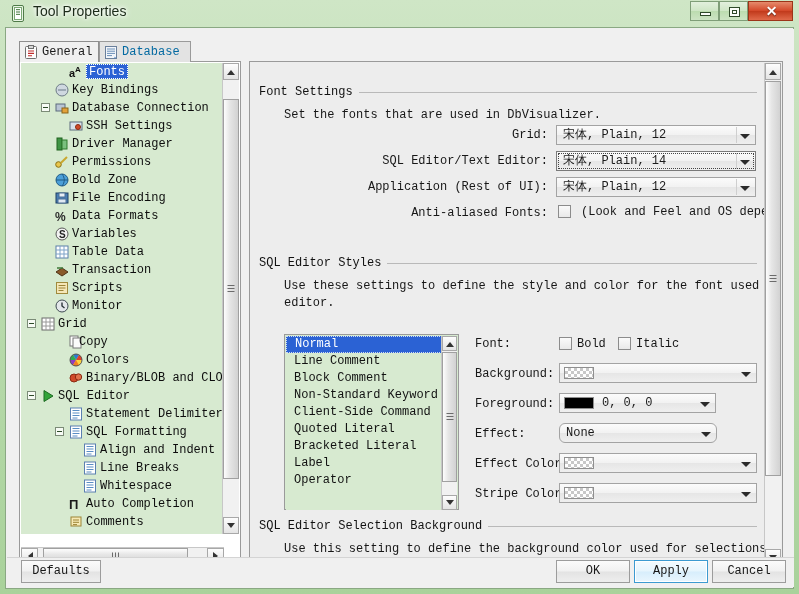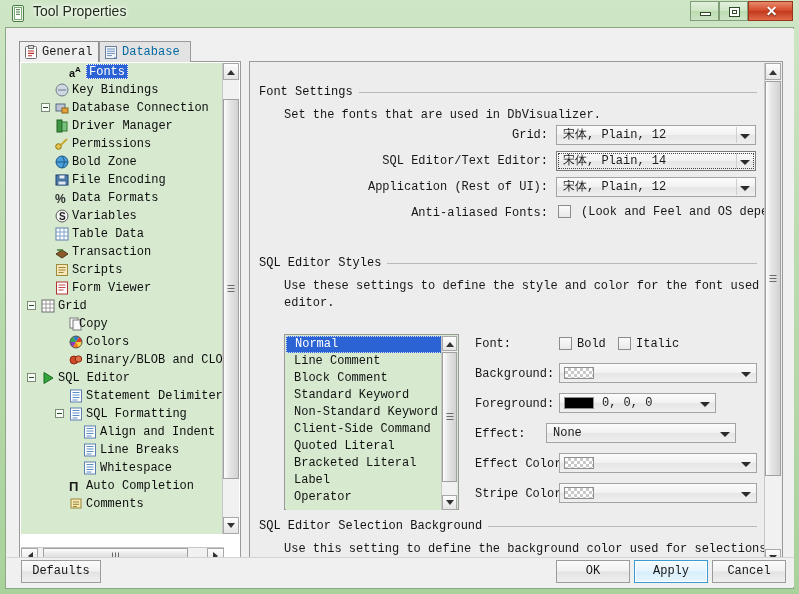--- a/index.html
+++ b/index.html
@@ -390,6 +390,13 @@
                   <rect x="7" y="7" width="6" height="5" fill="#e3a23a" stroke="#8a6418"></rect>
                 </svg></span>
               <span class="tlabel" style="left: 51px;">Database Connection</span>
+            </div>
+            <div class="tnode">
+              <span class="ticon" style="left: 48px;"><svg width="14" height="14" viewBox="0 0 14 14">
+                  <rect x="1" y="3" width="12" height="8" fill="#d9e2ec" stroke="#5c6b7c"></rect>
+                  <circle cx="9" cy="8" r="2.5" fill="#d04a2a" stroke="#8a2a12"></circle>
+                </svg></span>
+              <span class="tlabel" style="left: 65px;">SSH Settings</span>
             </div>
             <div class="tnode">
               <span class="ticon" style="left: 34px;"><svg width="14" height="14" viewBox="0 0 14 14">

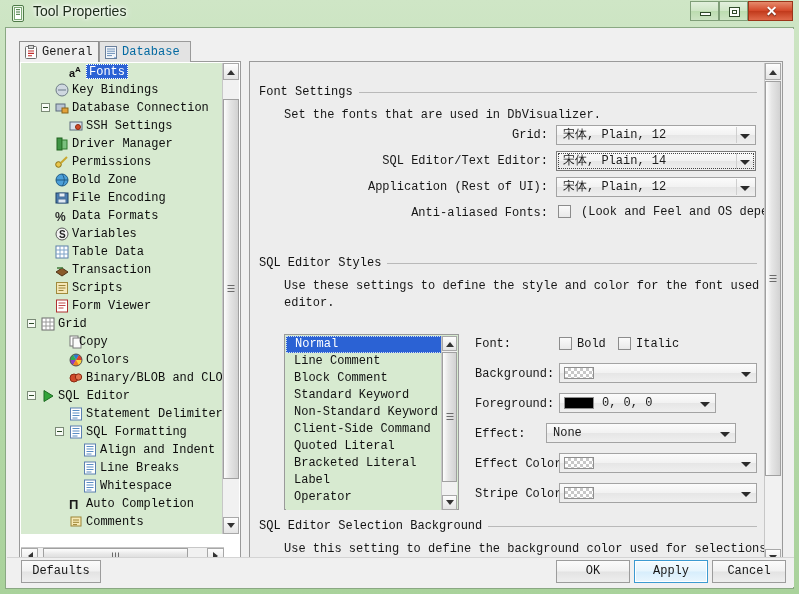--- a/index.html
+++ b/index.html
@@ -460,6 +460,13 @@
                   <path d="M3.5 4.5h7M3.5 7h7M3.5 9.5h5" fill="none" stroke="#9c8436" stroke-width="1"></path>
                 </svg></span>
               <span class="tlabel" style="left: 51px;">Scripts</span>
+            </div>
+            <div class="tnode">
+              <span class="ticon" style="left: 34px;"><svg width="14" height="14" viewBox="0 0 14 14">
+                  <circle cx="7" cy="7" r="6" fill="#e3e7ea" stroke="#3f4a52"></circle>
+                  <path d="M7 3.5V7l2.5 2" fill="none" stroke="#2b343a" stroke-width="1.4"></path>
+                </svg></span>
+              <span class="tlabel" style="left: 51px;">Monitor</span>
             </div>
             <div class="tnode">
               <span class="ticon" style="left: 34px;"><svg width="14" height="14" viewBox="0 0 14 14">

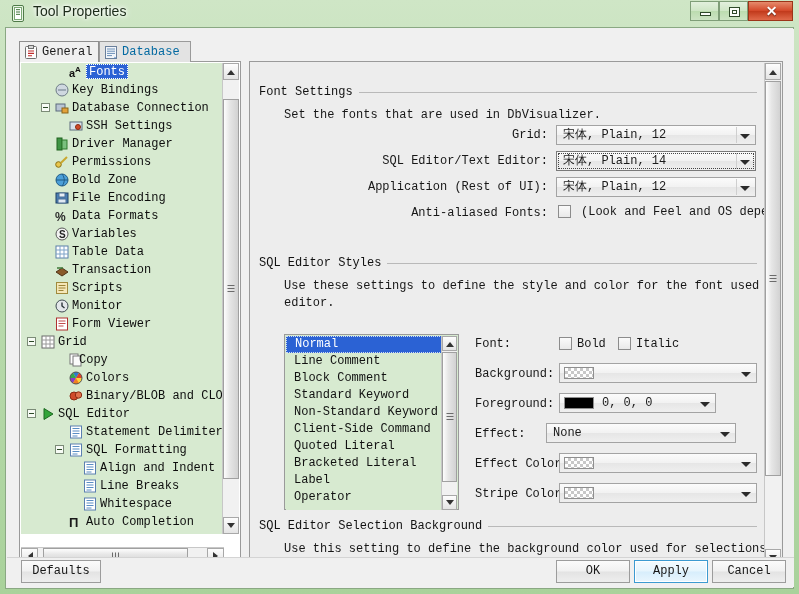--- a/index.html
+++ b/index.html
@@ -467,13 +467,6 @@
                   <path d="M7 3.5V7l2.5 2" fill="none" stroke="#2b343a" stroke-width="1.4"></path>
                 </svg></span>
               <span class="tlabel" style="left: 51px;">Monitor</span>
-            </div>
-            <div class="tnode">
-              <span class="ticon" style="left: 34px;"><svg width="14" height="14" viewBox="0 0 14 14">
-                  <rect x="1.5" y="1" width="11" height="12" fill="#ffffff" stroke="#b03030"></rect>
-                  <path d="M3.5 4h7M3.5 6.5h7M3.5 9h5" fill="none" stroke="#c24a4a" stroke-width="1.2"></path>
-                </svg></span>
-              <span class="tlabel" style="left: 51px;">Form Viewer</span>
             </div>
             <div class="tnode">
               <div class="expander" style="left: 6px;"></div>

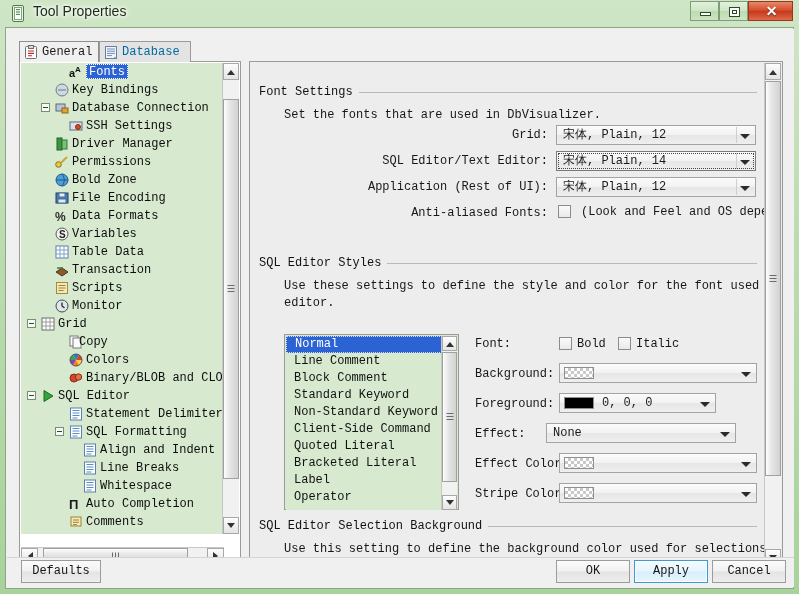--- a/index.html
+++ b/index.html
@@ -633,7 +633,6 @@
                 <div class="lrow sel">Normal</div>
                 <div class="lrow">Line Comment</div>
                 <div class="lrow">Block Comment</div>
-                <div class="lrow">Standard Keyword</div>
                 <div class="lrow">Non-Standard Keyword</div>
                 <div class="lrow">Client-Side Command</div>
                 <div class="lrow">Quoted Literal</div>

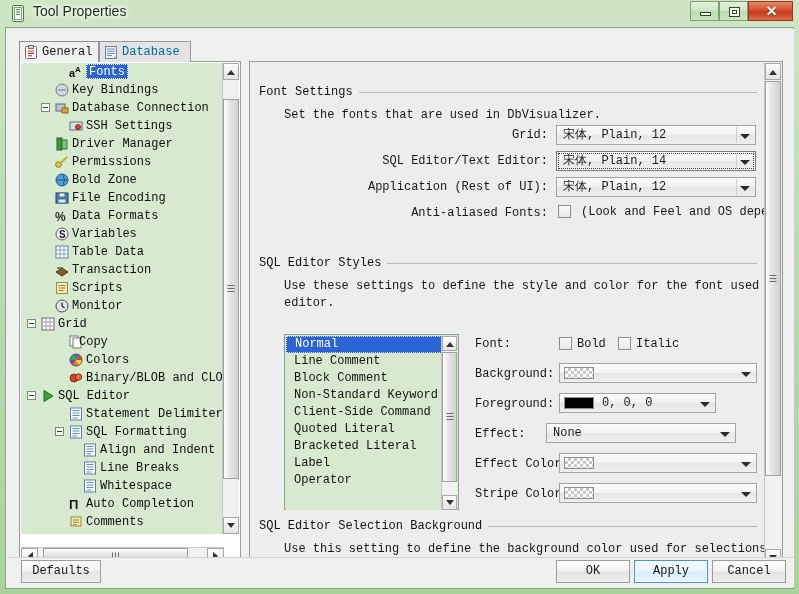--- a/index.html
+++ b/index.html
@@ -674,7 +674,7 @@
           </div>
 
           <div class="fieldlabel" style="left:224px; top:364px; text-align:left;">Effect:</div>
-          <div class="combo" style="left:295px; top:360px; width:190px;">
+          <div class="combo" style="left:308px; top:360px; width:158px;border-radius:6px;">
             <div class="combo-text">None</div>
             <div class="combo-arrow"></div>
           </div>

